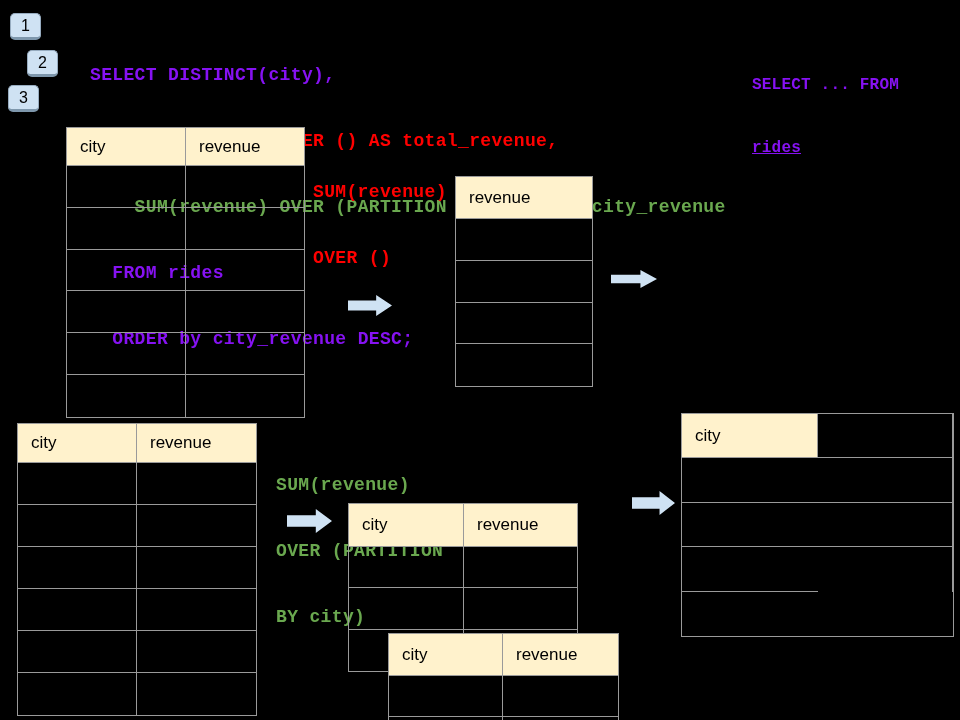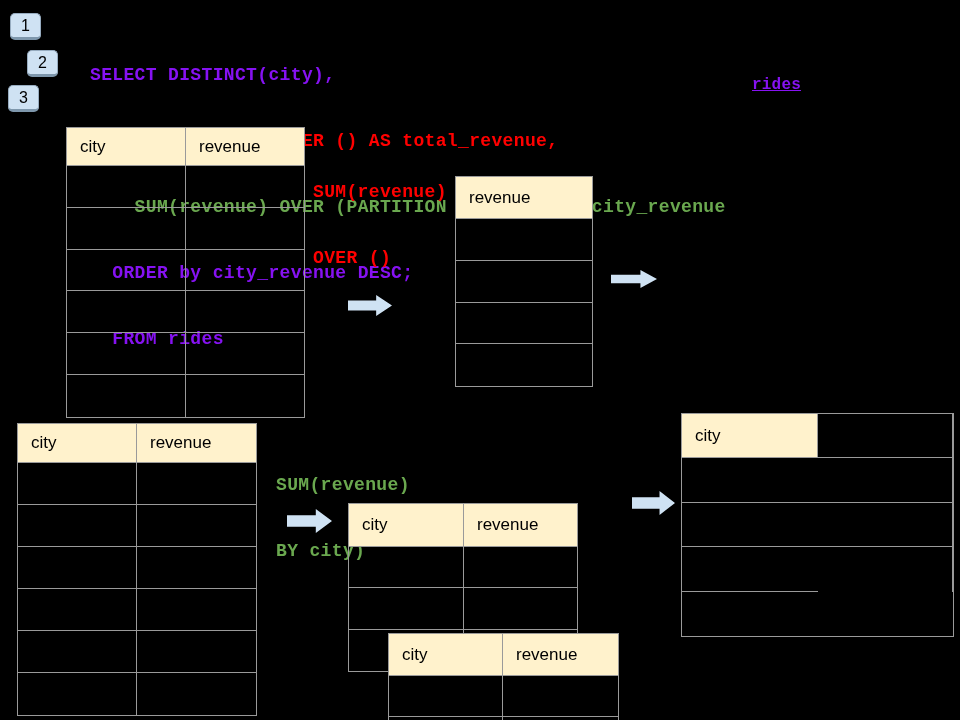--- a/index.html
+++ b/index.html
@@ -62,6 +62,7 @@
   </div>
 
   <div class="mono mono-sm" style="left:752px;top:33px">
+    <div style="color: rgb(134, 18, 242);">SELECT ... FROM</div>
     <div style="color: rgb(134, 18, 242); text-decoration: underline;">rides</div>
   </div>
 

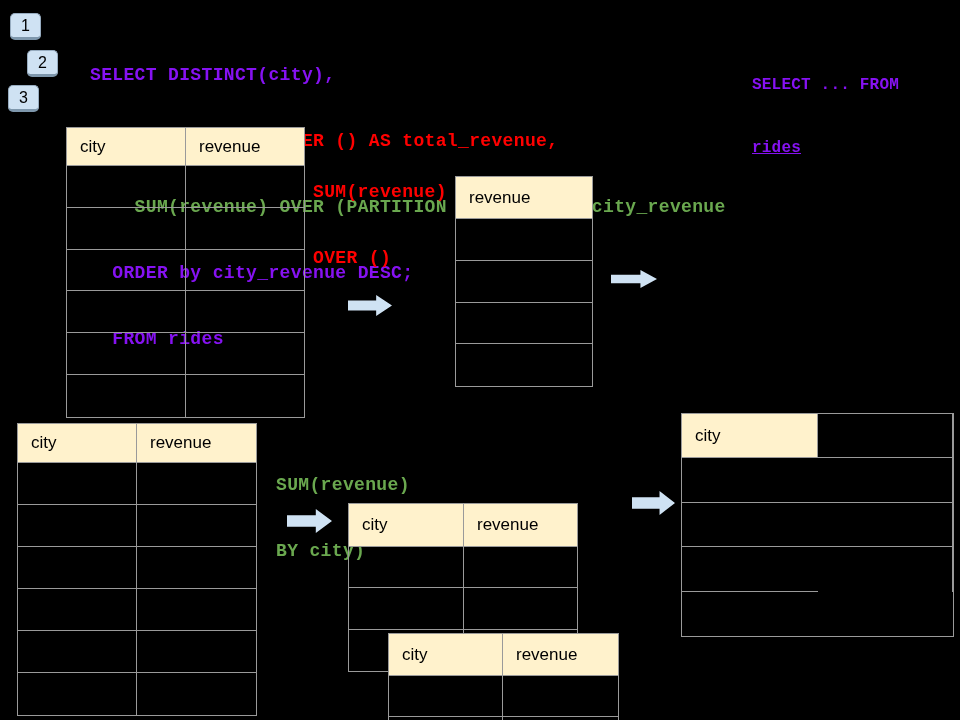--- a/index.html
+++ b/index.html
@@ -57,8 +57,8 @@
     <div style="color: rgb(134, 18, 242);">SELECT DISTINCT(city),</div>
     <div style="color: rgb(255, 0, 0);">    SUM(revenue) OVER () AS total_revenue,</div>
     <div style="color: rgb(106, 168, 79);">    SUM(revenue) OVER (PARTITION BY city) as city_revenue</div>
+    <div style="color: rgb(134, 18, 242);">  FROM rides</div>
     <div style="color: rgb(134, 18, 242);">  ORDER by city_revenue DESC;</div>
-    <div style="color: rgb(134, 18, 242);">  FROM rides</div>
   </div>
 
   <div class="mono mono-sm" style="left:752px;top:33px">

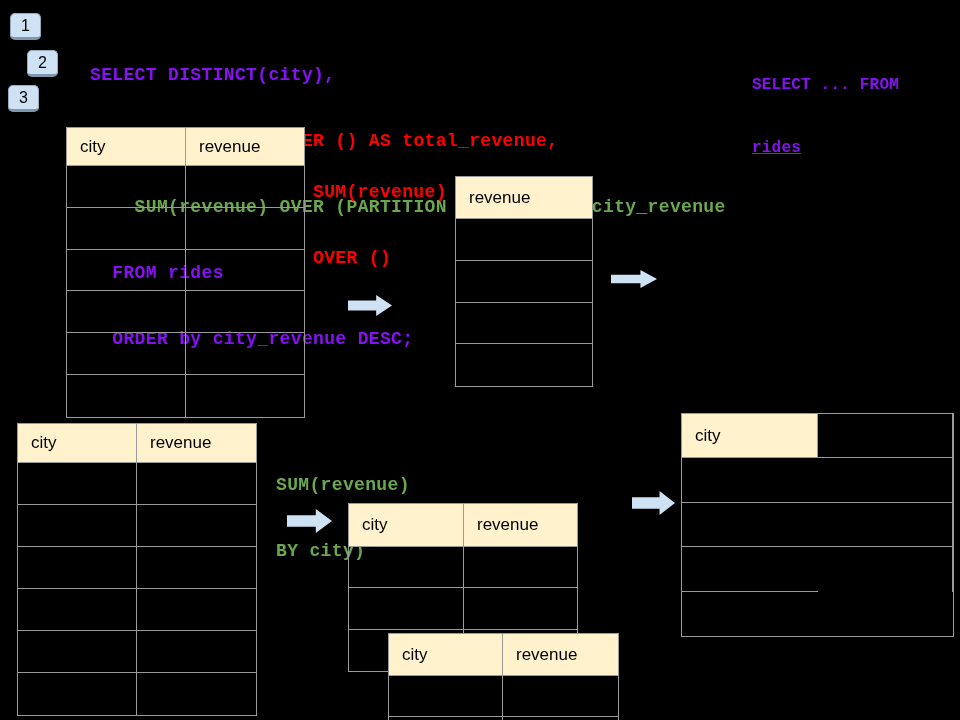--- a/index.html
+++ b/index.html
@@ -73,6 +73,7 @@
 
   <div class="mono" style="left:276px;top:430px">
     <div style="color: rgb(106, 168, 79);">SUM(revenue)</div>
+    <div style="color: rgb(106, 168, 79);">OVER (PARTITION</div>
     <div style="color: rgb(106, 168, 79);">BY city)</div>
   </div>
 

